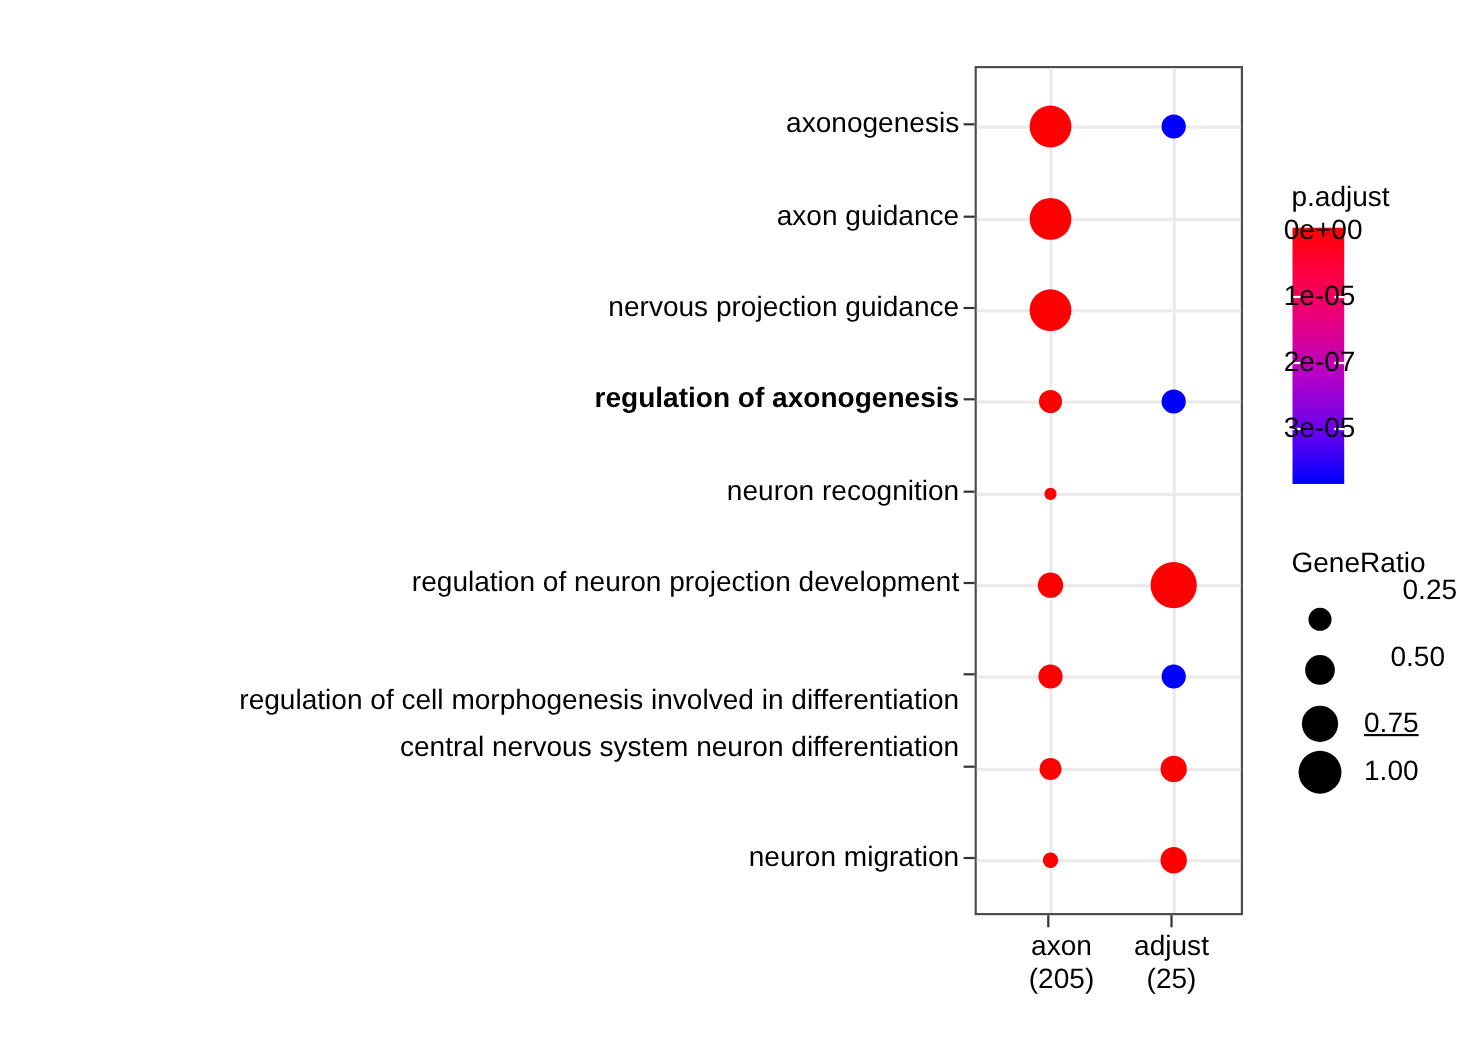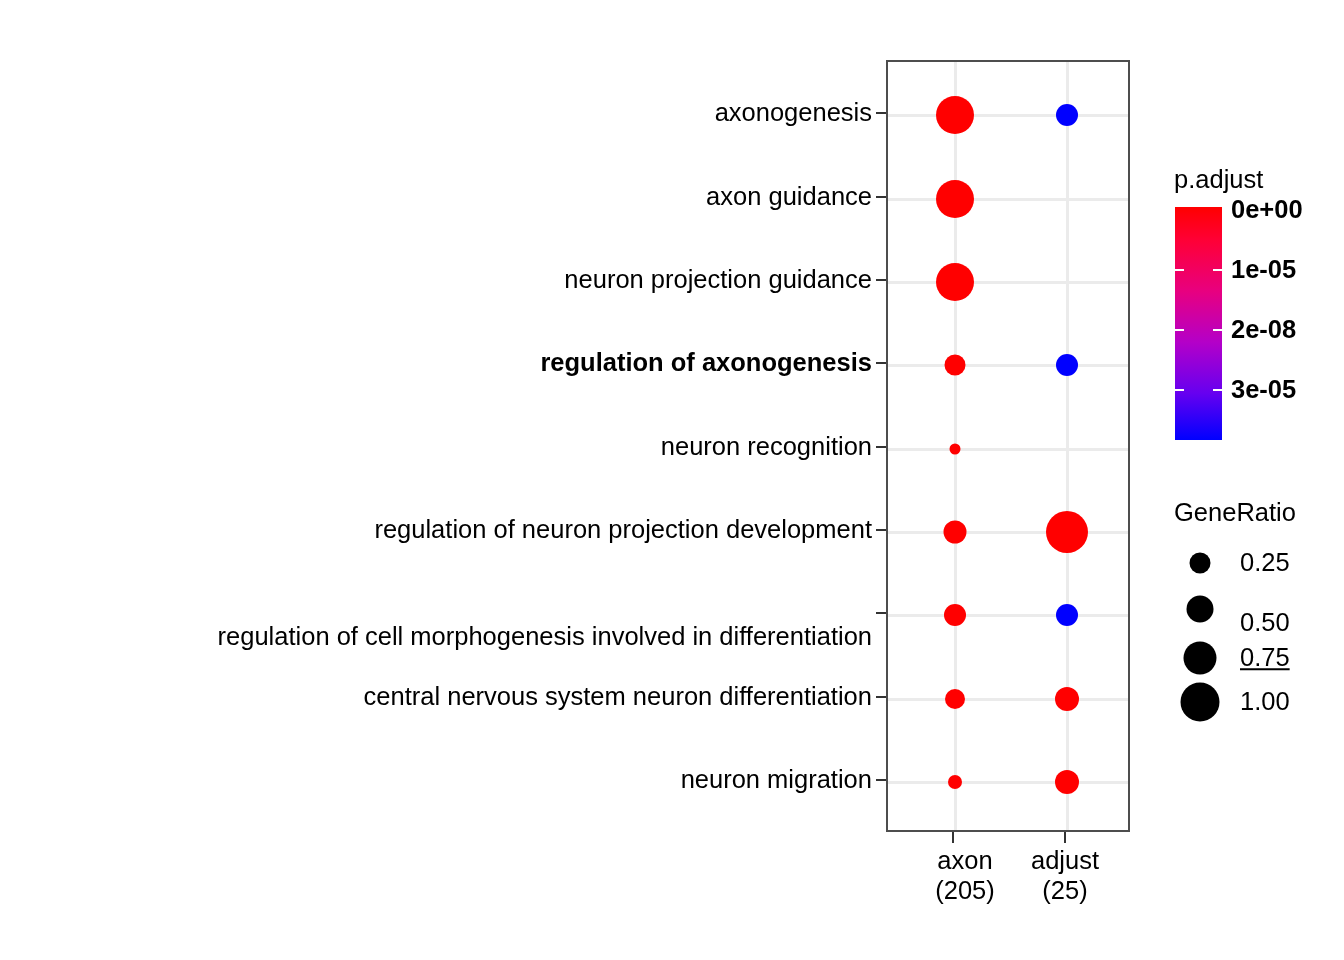--- a/index.html
+++ b/index.html
@@ -123,12 +123,11 @@
   }
   .cb-label {
     position: absolute;
-    left: 1231px;
-    font-size: 25.5px;
-    line-height: 1;
-    transform: translateY(-50%);
-    white-space: nowrap;
-    font-weight: bold;
+    left: 1167px;
+    font-size: 25.5px;
+    line-height: 1;
+    transform: translateY(-50%);
+    white-space: nowrap;
   }
 
   #legend-generatio-title {

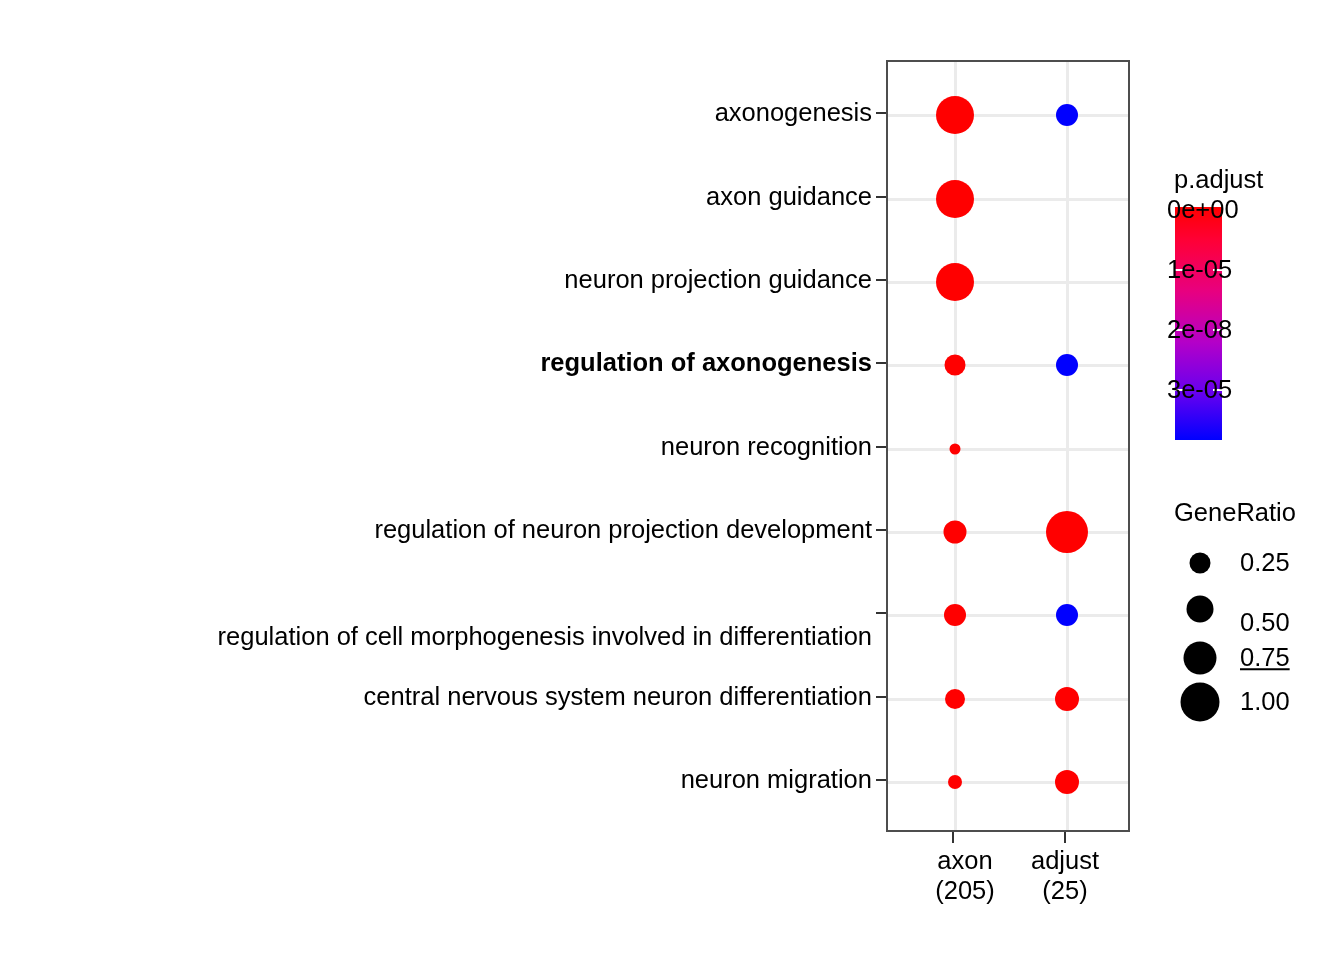--- a/index.html
+++ b/index.html
@@ -203,7 +203,7 @@
   <div id="ylabels">
       <div class="ylabel" style="top: 113px; right: 472px;">axonogenesis</div>
       <div class="ylabel" style="top: 197px; right: 472px;">axon guidance</div>
-      <div class="ylabel" style="top: 280px; right: 472px;">neuron projection guidance</div>
+      <div class="ylabel" style="top: 280px; right: 472px;">nervous projection guidance</div>
       <div class="ylabel" style="top: 363px; right: 472px; font-weight: bold;">regulation of axonogenesis</div>
       <div class="ylabel" style="top: 447px; right: 472px;">neuron recognition</div>
       <div class="ylabel" style="top: 530px; right: 472px;">regulation of neuron projection development</div>

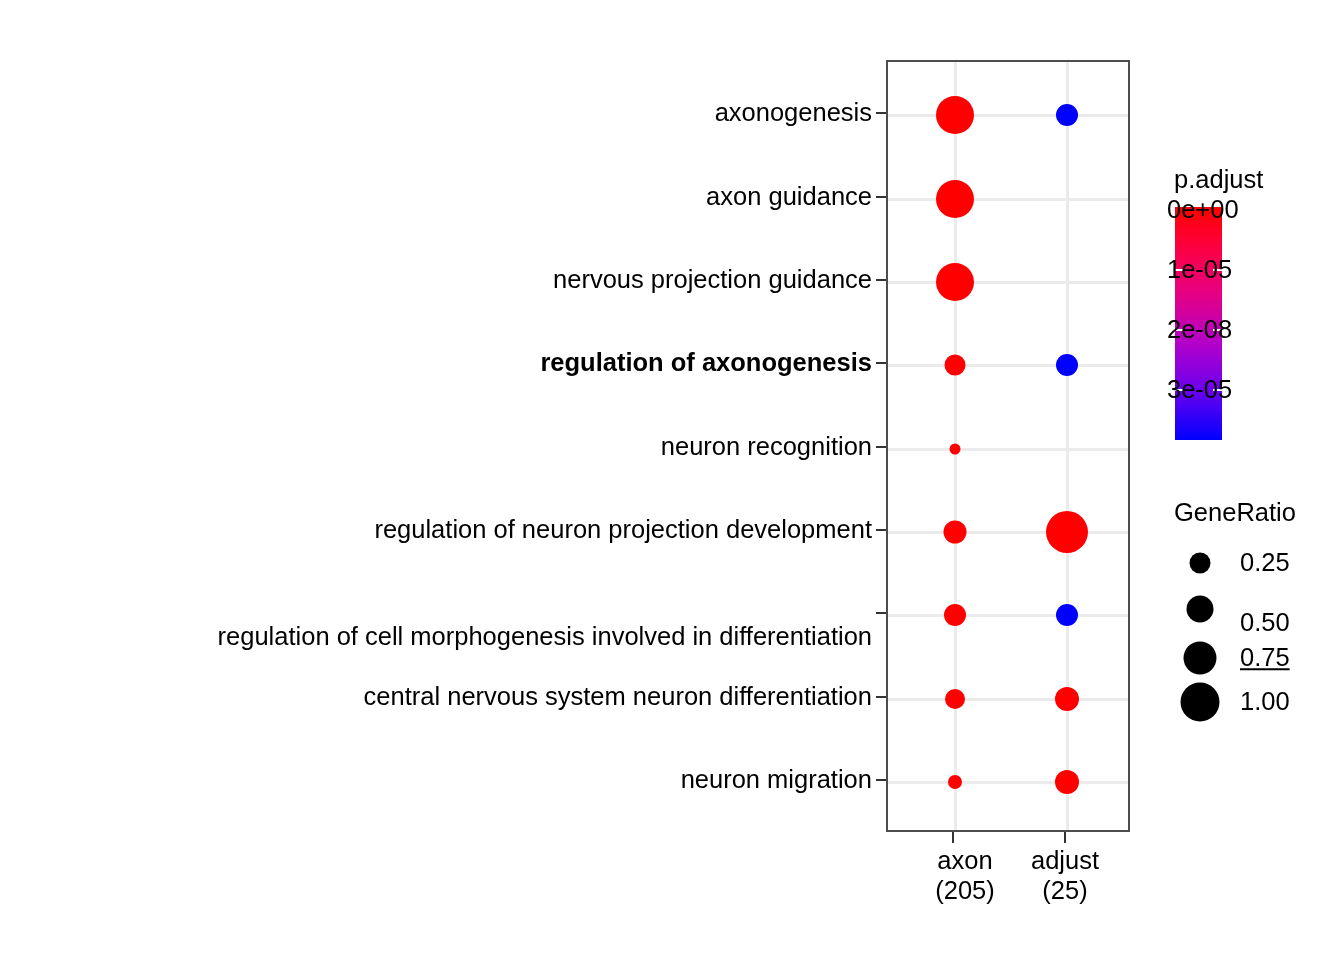--- a/index.html
+++ b/index.html
@@ -240,7 +240,7 @@
   <div id="cb-labels">
       <div class="cb-label" style="top: 210px;">0e+00</div>
       <div class="cb-label" style="top: 270px;">1e-05</div>
-      <div class="cb-label" style="top: 330px;">2e-08</div>
+      <div class="cb-label" style="top: 330px;">2e-07</div>
       <div class="cb-label" style="top: 390px;">3e-05</div>
     </div>
 

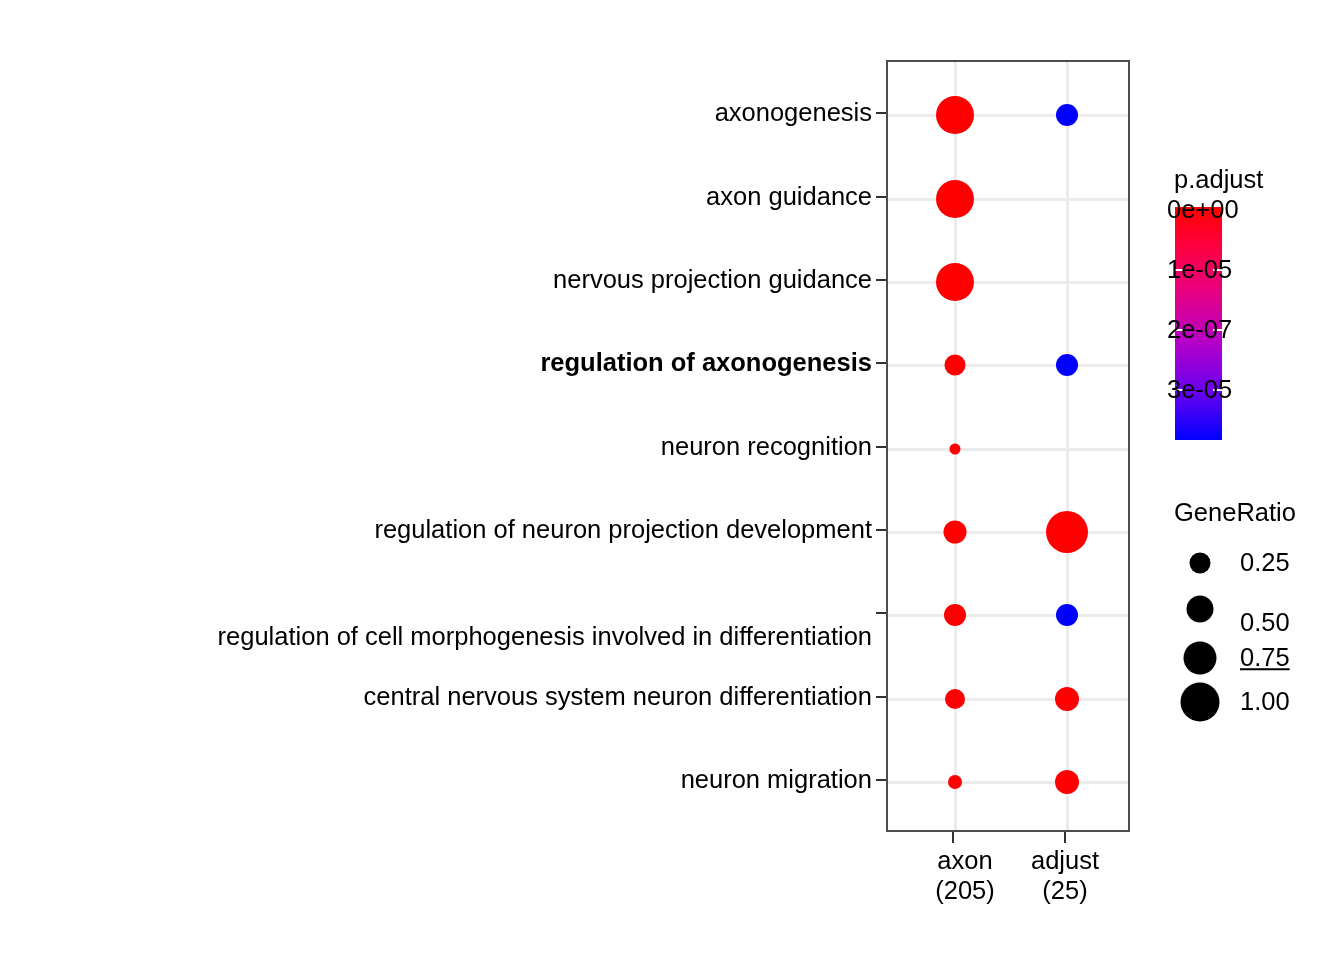--- a/index.html
+++ b/index.html
@@ -247,7 +247,7 @@
   <div id="legend-generatio-title">GeneRatio</div>
   <div id="gr-items">
       <div class="gr-dot" style="width: 21px; height: 21px; top: 563px;"></div>
-      <div class="gr-label" style="top: 563px;">0.25</div>
+      <div class="gr-label" style="top: 537px; margin-left: 35px;">0.25</div>
       <div class="gr-dot" style="width: 27px; height: 27px; top: 609px;"></div>
       <div class="gr-label" style="top: 623px;">0.50</div>
       <div class="gr-dot" style="width: 33px; height: 33px; top: 658px;"></div>

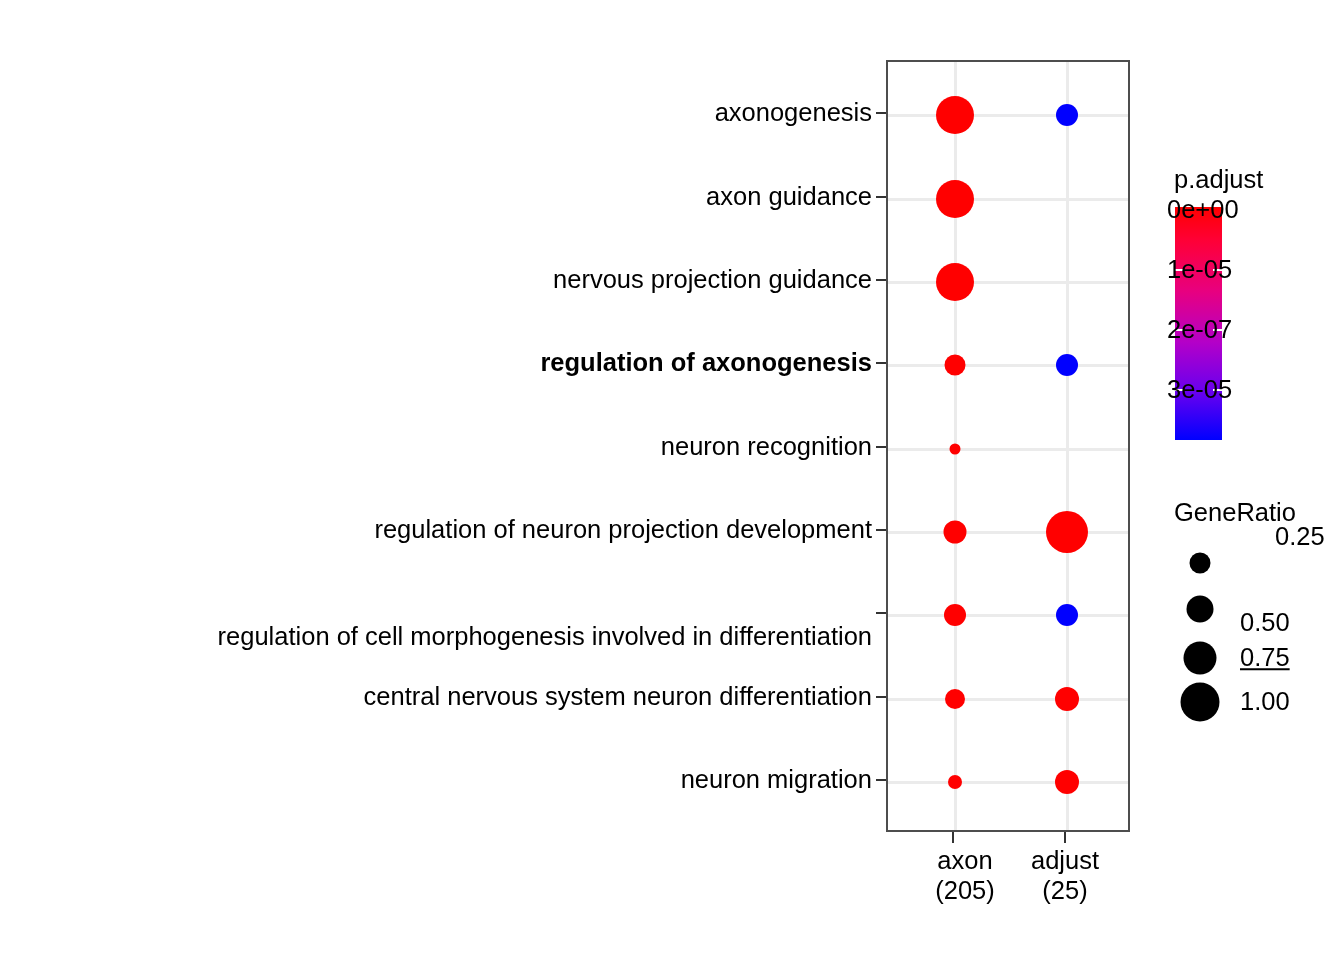--- a/index.html
+++ b/index.html
@@ -249,7 +249,7 @@
       <div class="gr-dot" style="width: 21px; height: 21px; top: 563px;"></div>
       <div class="gr-label" style="top: 537px; margin-left: 35px;">0.25</div>
       <div class="gr-dot" style="width: 27px; height: 27px; top: 609px;"></div>
-      <div class="gr-label" style="top: 623px;">0.50</div>
+      <div class="gr-label" style="top: 598px; margin-left: 24px;">0.50</div>
       <div class="gr-dot" style="width: 33px; height: 33px; top: 658px;"></div>
       <div class="gr-label" style="top: 658px; text-decoration: underline;">0.75</div>
       <div class="gr-dot" style="width: 39px; height: 39px; top: 702px;"></div>

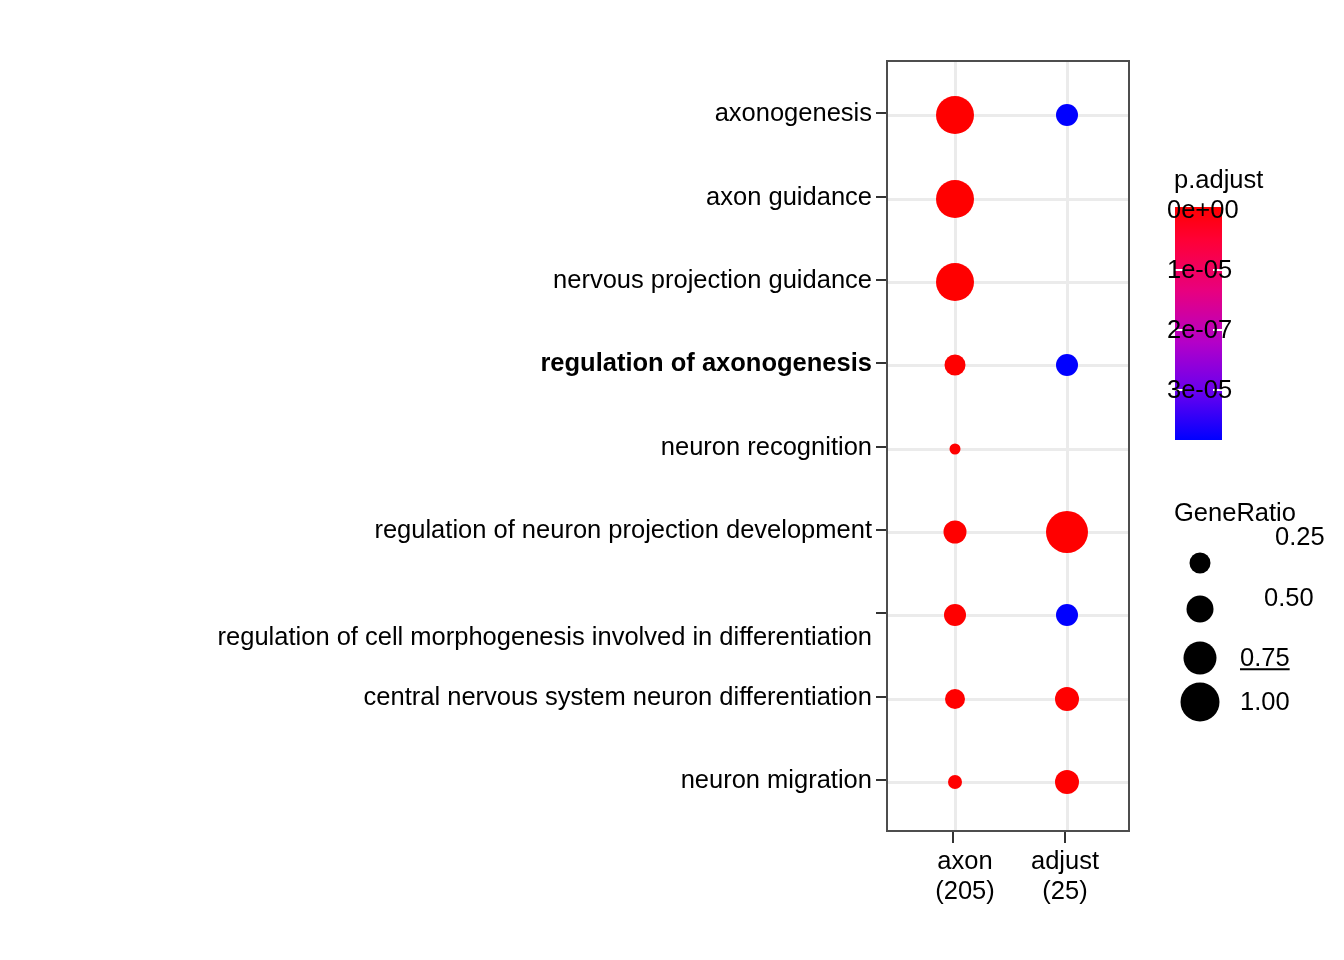--- a/index.html
+++ b/index.html
@@ -208,7 +208,7 @@
       <div class="ylabel" style="top: 447px; right: 472px;">neuron recognition</div>
       <div class="ylabel" style="top: 530px; right: 472px;">regulation of neuron projection development</div>
       <div class="ylabel" style="top: 613px; right: 472px; margin-top: 24px;">regulation of cell morphogenesis involved in differentiation</div>
-      <div class="ylabel" style="top: 697px; right: 472px; margin-left: 24px;">central nervous system neuron differentiation</div>
+      <div class="ylabel" style="top: 680px; right: 472px; margin-left: 24px;">central nervous system neuron differentiation</div>
       <div class="ylabel" style="top: 780px; right: 472px;">neuron migration</div>
     </div>
 

